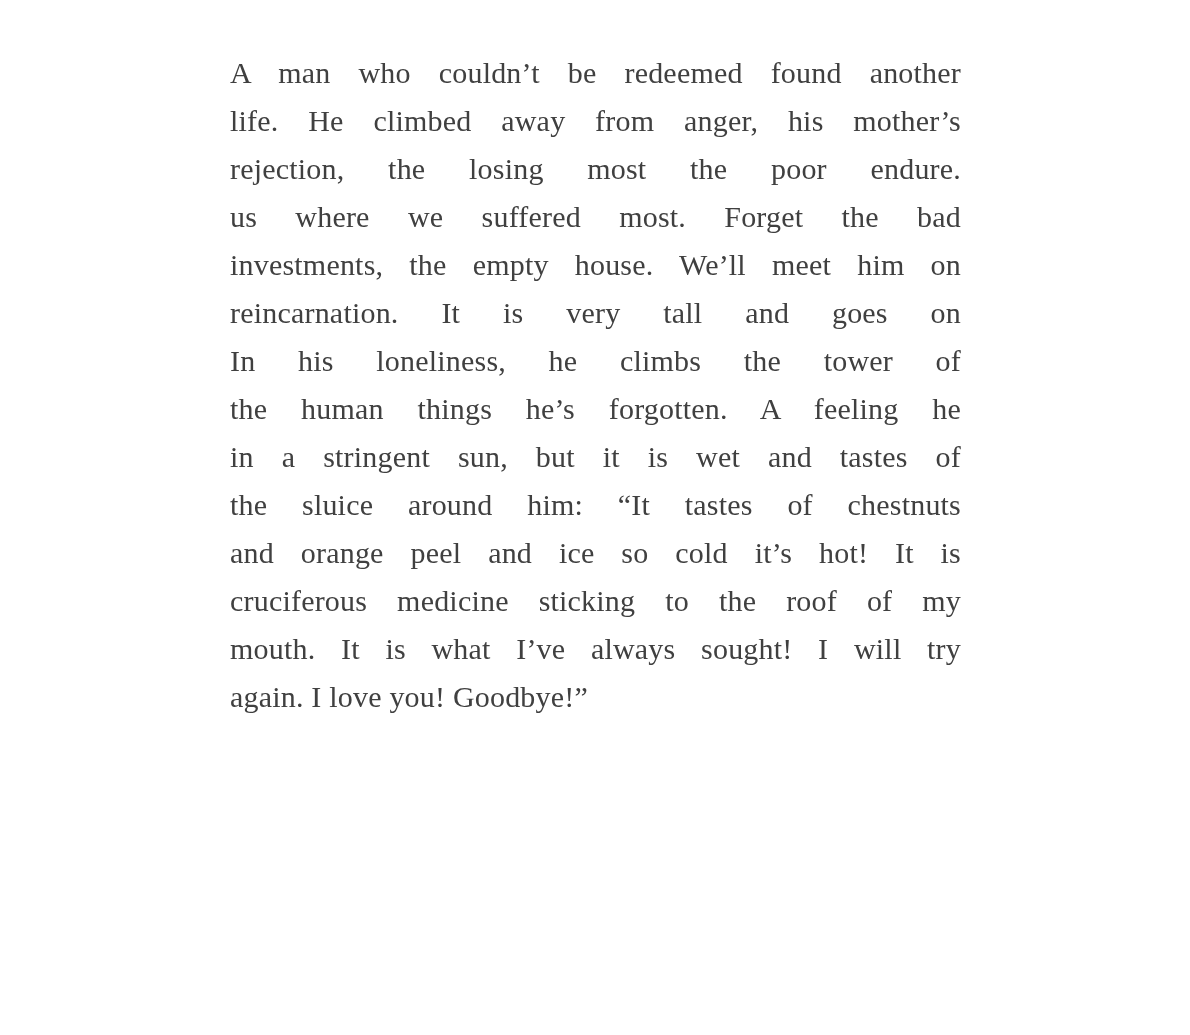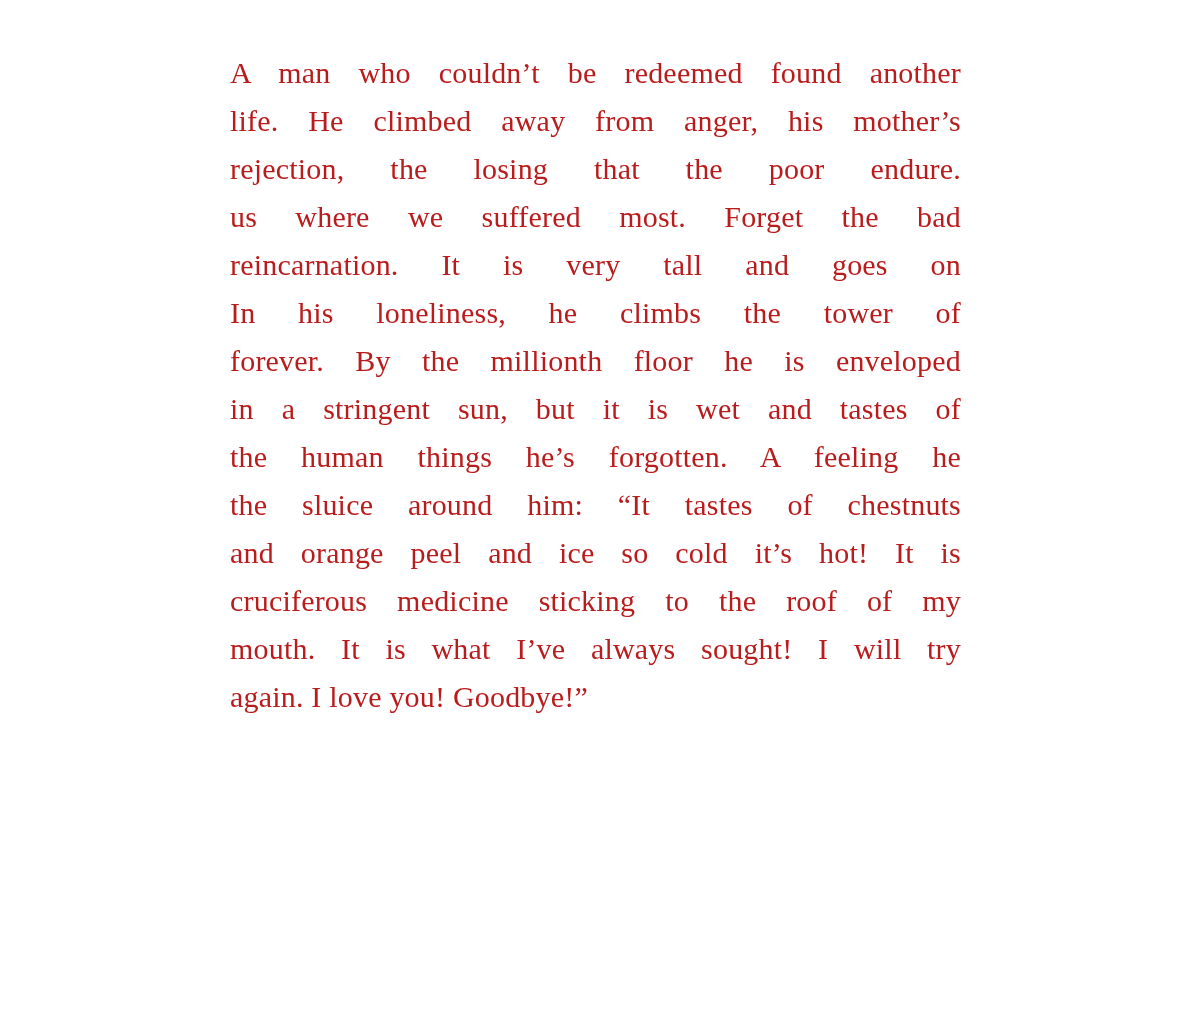--- a/index.html
+++ b/index.html
@@ -39,7 +39,7 @@
 <body style="background: rgb(255, 255, 255);">
 
 <div class="page">
-  <div class="paragraph" style="color: #b91c1c;">
+  <div class="paragraph" style="color: #404040;">
     <div>
         <div class="line">A man who couldn’t be redeemed found another</div>
         <div class="line">life. He climbed away from anger, his mother’s</div>

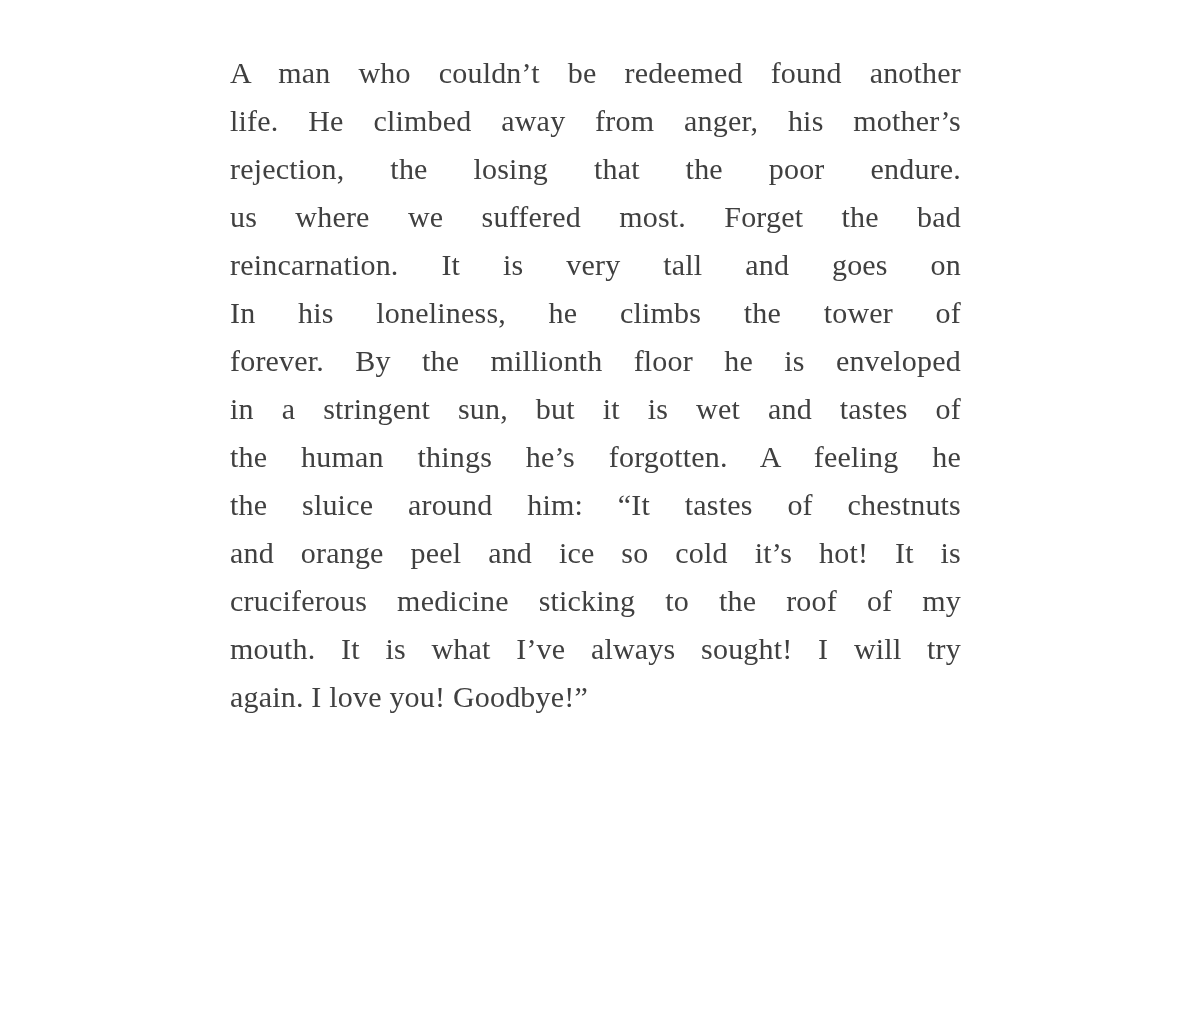--- a/index.html
+++ b/index.html
@@ -43,7 +43,7 @@
     <div>
         <div class="line">A man who couldn’t be redeemed found another</div>
         <div class="line">life. He climbed away from anger, his mother’s</div>
-        <div class="line">rejection, the losing that the poor endure.</div>
+        <div class="line">rejection, the losing most the poor endure.</div>
         <div class="line">us where we suffered most. Forget the bad</div>
         <div class="line">reincarnation. It is very tall and goes on</div>
         <div class="line">In his loneliness, he climbs the tower of</div>

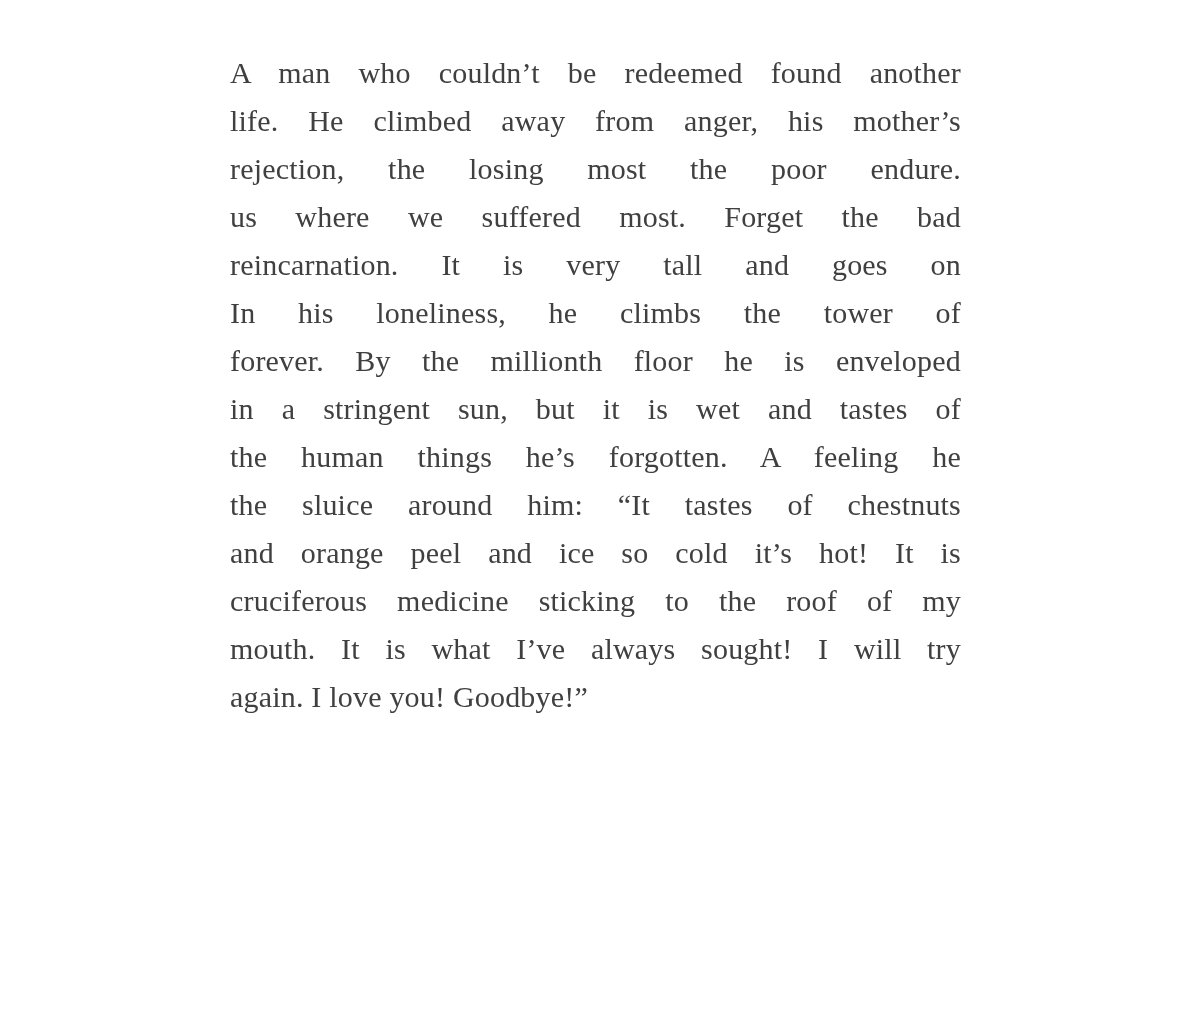--- a/index.html
+++ b/index.html
@@ -45,6 +45,7 @@
         <div class="line">life. He climbed away from anger, his mother’s</div>
         <div class="line">rejection, the losing most the poor endure.</div>
         <div class="line">us where we suffered most. Forget the bad</div>
+        <div class="line">investments, the empty house. We’ll meet him on</div>
         <div class="line">reincarnation. It is very tall and goes on</div>
         <div class="line">In his loneliness, he climbs the tower of</div>
         <div class="line">forever. By the millionth floor he is enveloped</div>

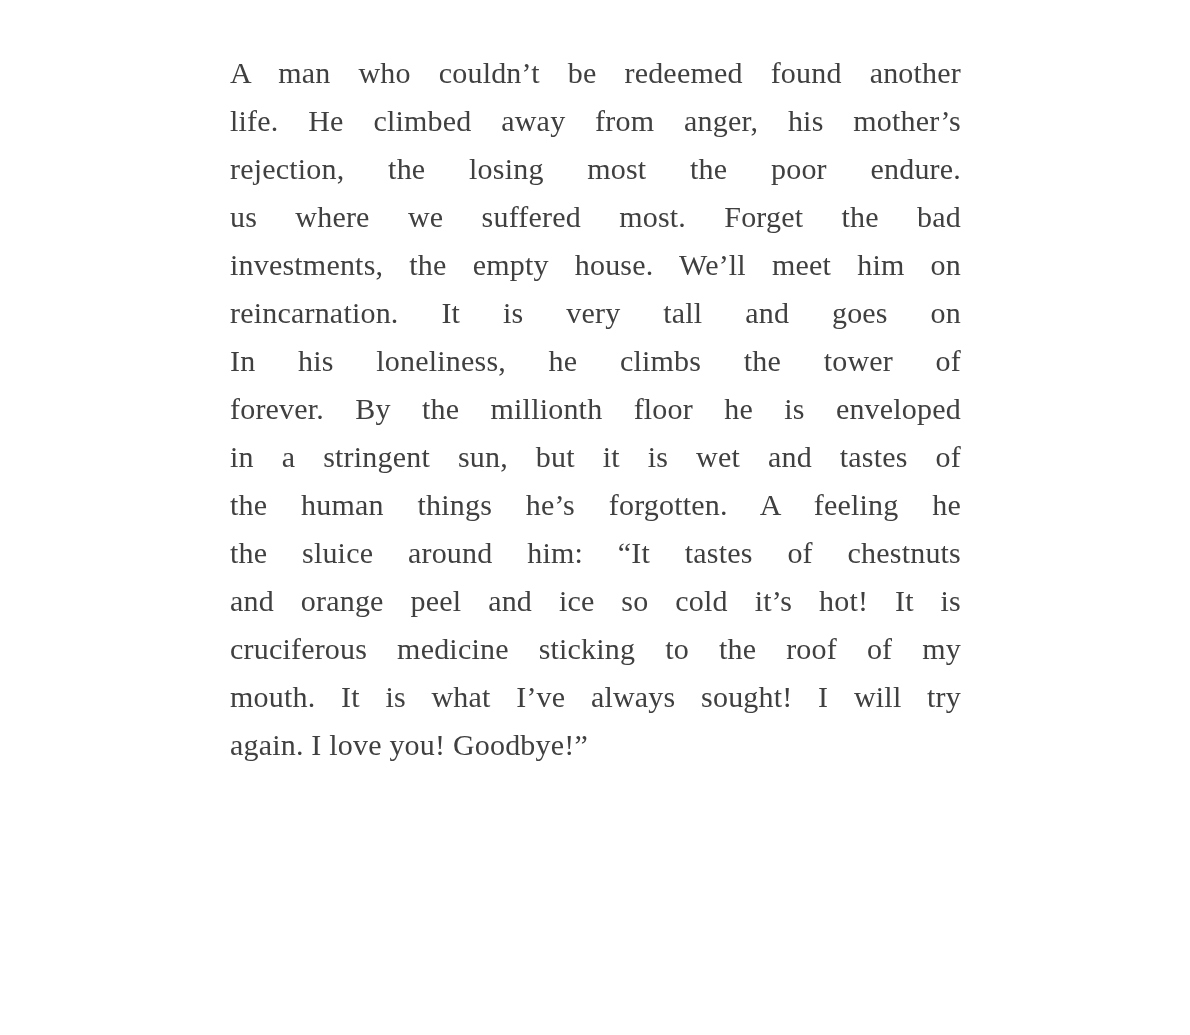--- a/index.html
+++ b/index.html
@@ -48,7 +48,6 @@
         <div class="line">investments, the empty house. We’ll meet him on</div>
         <div class="line">reincarnation. It is very tall and goes on</div>
         <div class="line">In his loneliness, he climbs the tower of</div>
-        <div class="line">forever. By the millionth floor he is enveloped</div>
         <div class="line">in a stringent sun, but it is wet and tastes of</div>
         <div class="line">the human things he’s forgotten. A feeling he</div>
         <div class="line">the sluice around him: “It tastes of chestnuts</div>

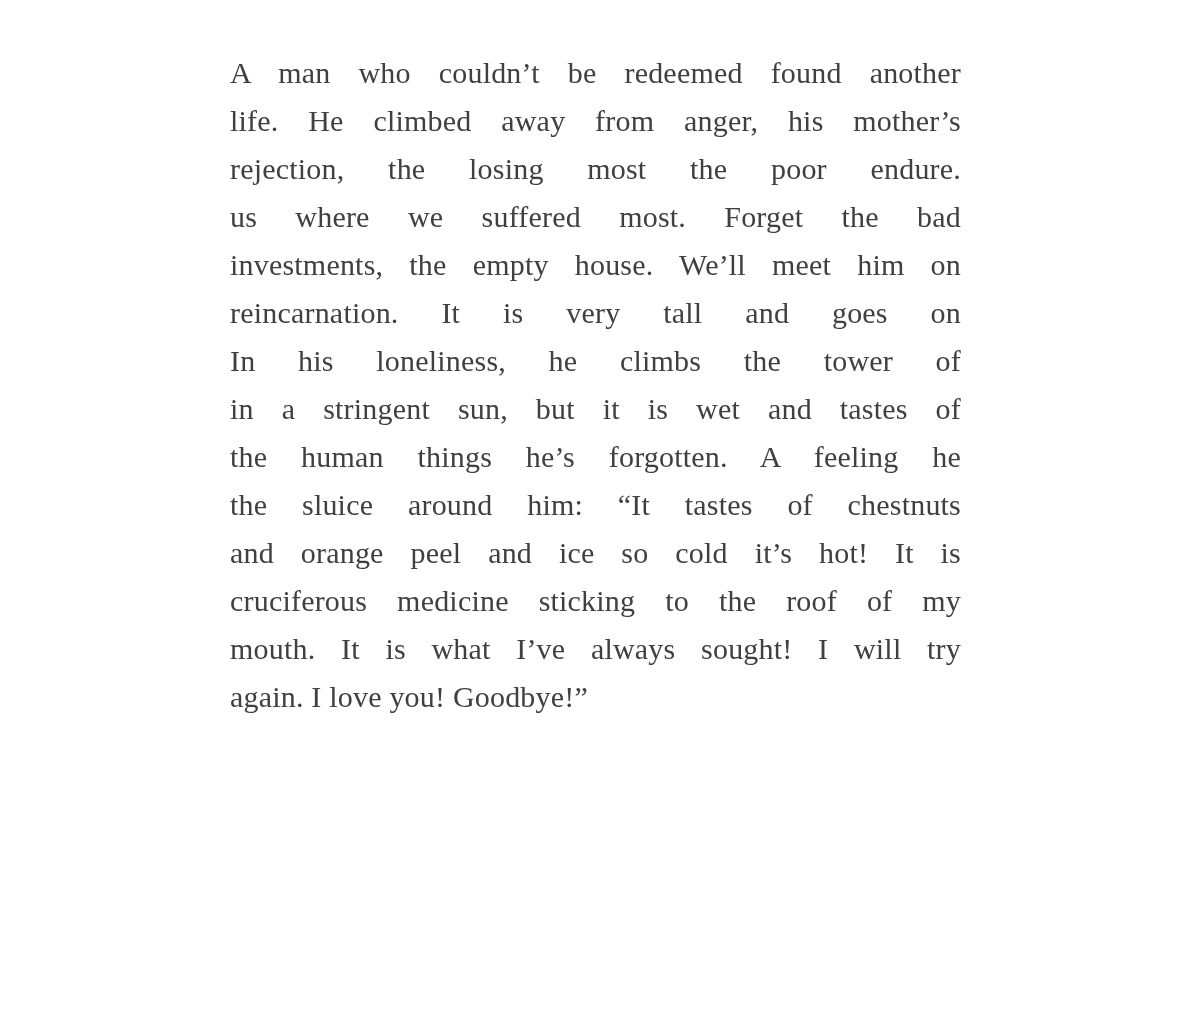--- a/index.html
+++ b/index.html
@@ -48,8 +48,8 @@
         <div class="line">investments, the empty house. We’ll meet him on</div>
         <div class="line">reincarnation. It is very tall and goes on</div>
         <div class="line">In his loneliness, he climbs the tower of</div>
+        <div class="line">the human things he’s forgotten. A feeling he</div>
         <div class="line">in a stringent sun, but it is wet and tastes of</div>
-        <div class="line">the human things he’s forgotten. A feeling he</div>
         <div class="line">the sluice around him: “It tastes of chestnuts</div>
         <div class="line">and orange peel and ice so cold it’s hot! It is</div>
         <div class="line">cruciferous medicine sticking to the roof of my</div>

